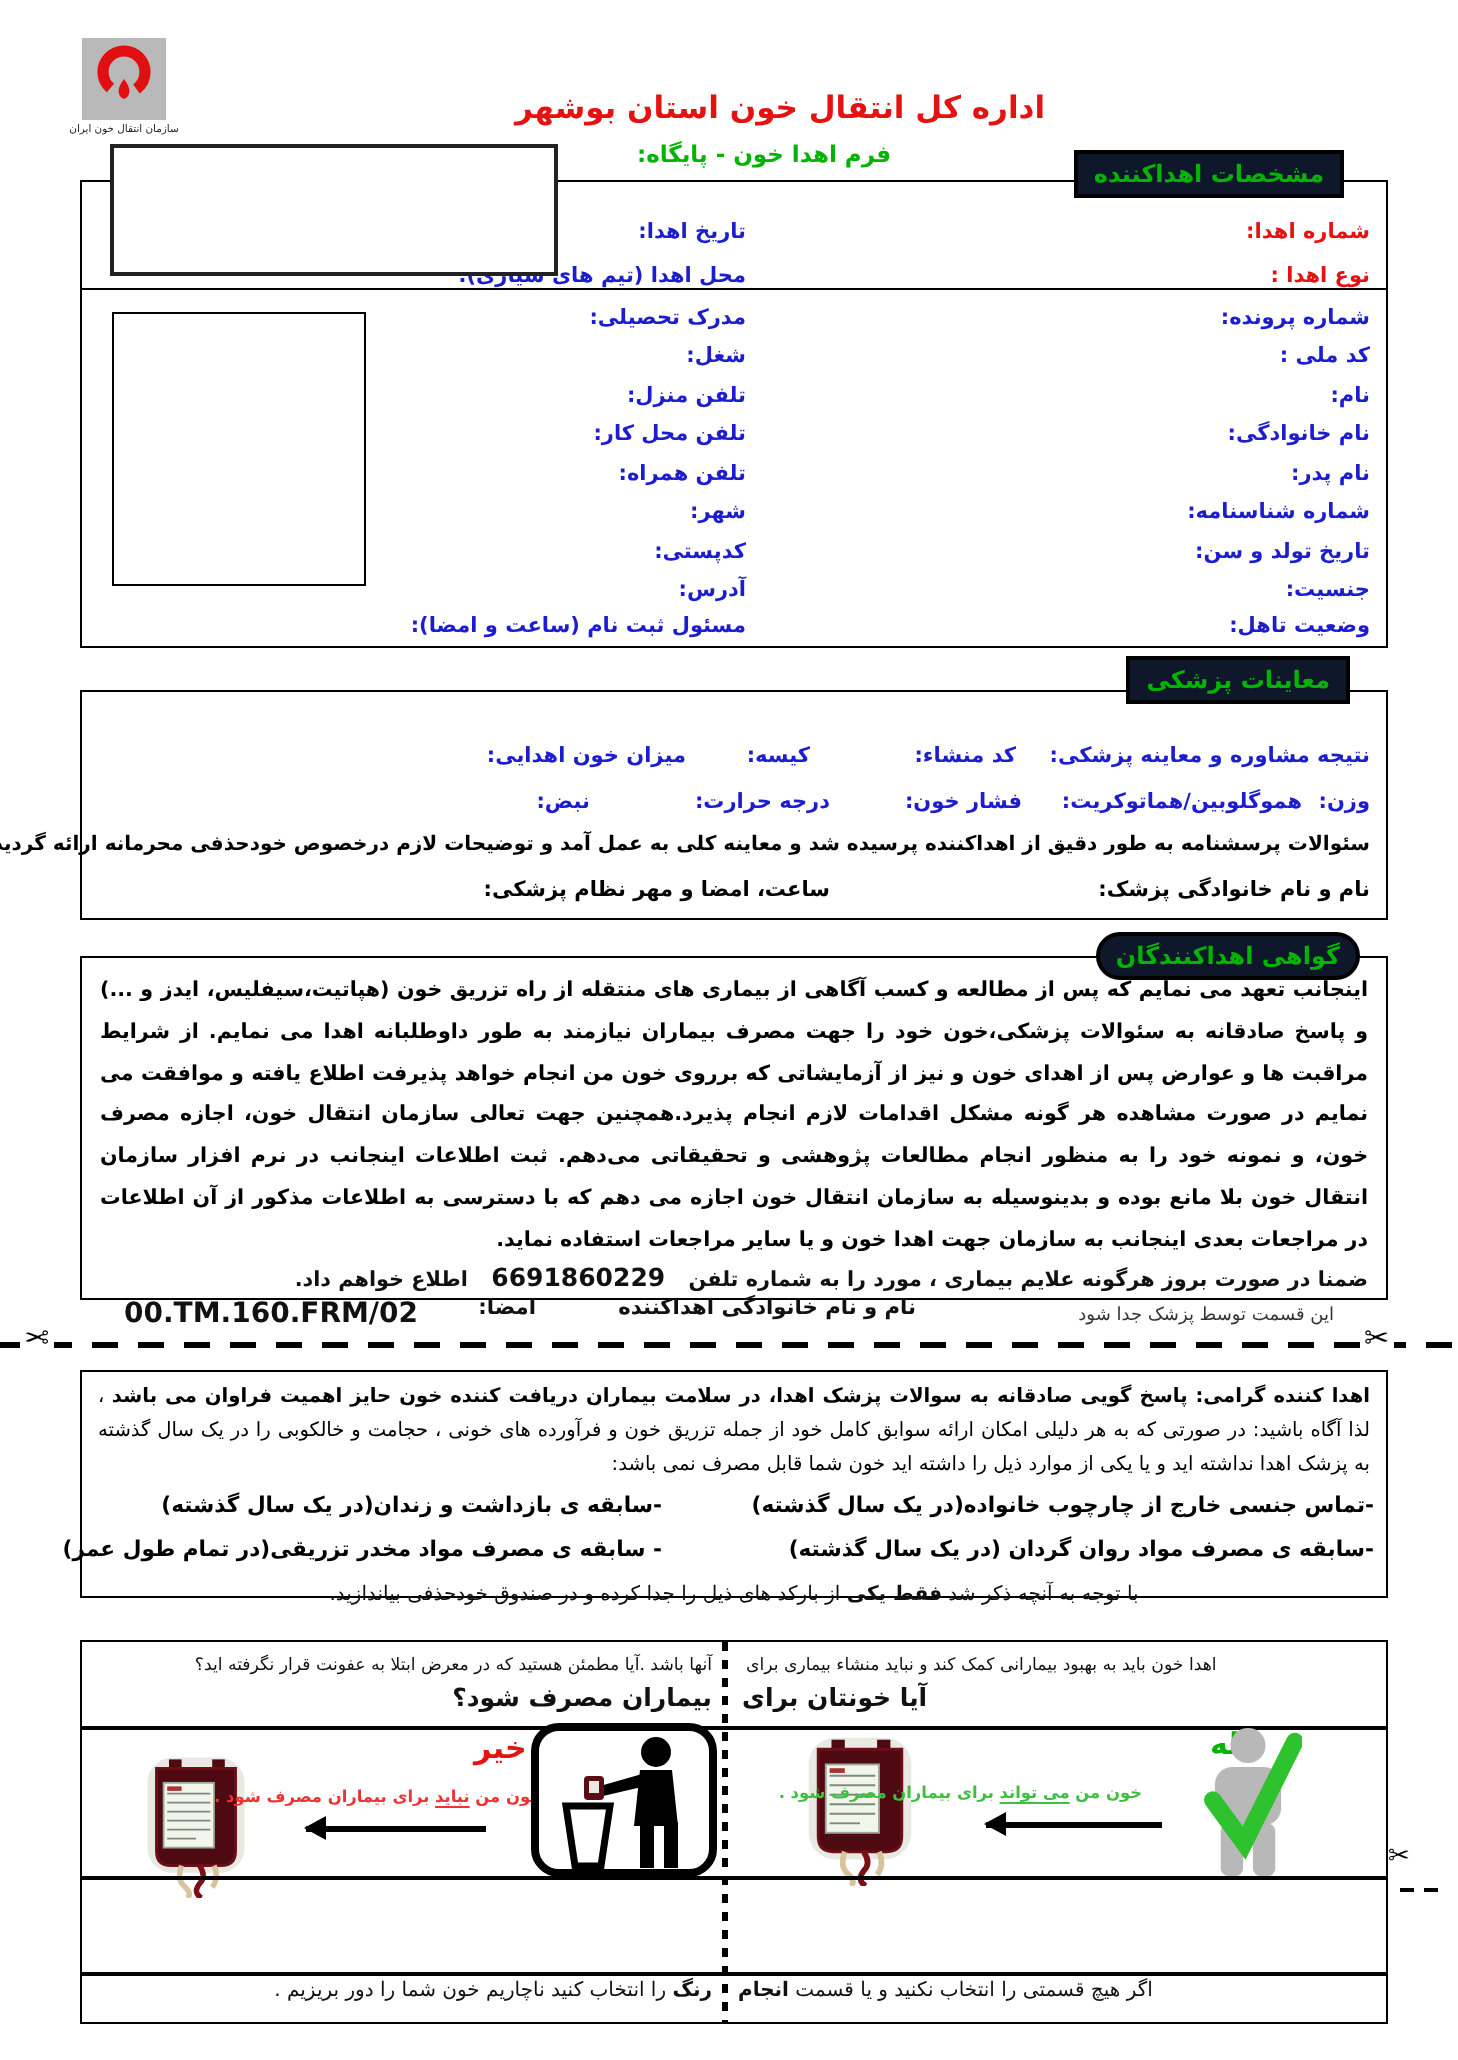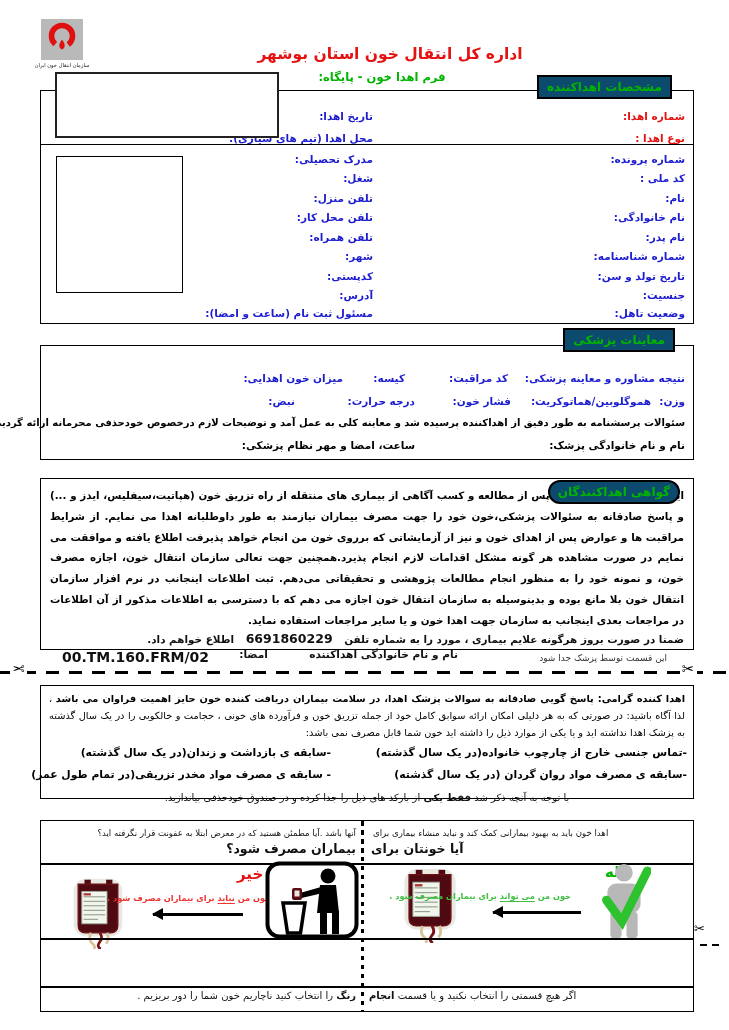--- a/index.html
+++ b/index.html
@@ -15,7 +15,7 @@
   .nw{white-space:nowrap;}
   .box{position:absolute; border:1.6px solid #000; background:#fff;}
   .sec-title{
-    position:absolute; border:2px solid #000; background:#0c4a6e; z-index:3;
+    position:absolute; border:2px solid #000; background:#0f172a; z-index:3;
     color:var(--green); font-weight:bold; font-size:12px; padding:3px 8px; white-space:nowrap;
   }
   .lbl{position:absolute; font-weight:bold; font-size:10.5px; color:var(--blue); white-space:nowrap;}

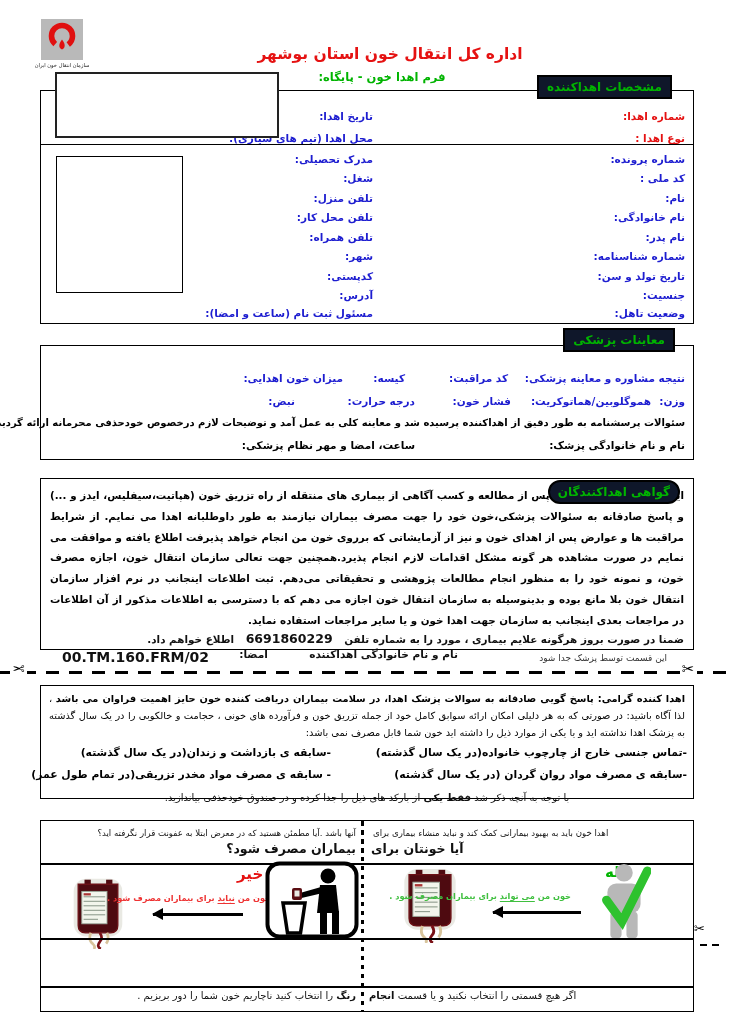--- a/index.html
+++ b/index.html
@@ -100,7 +100,7 @@
 
   <div class="box" style="left:40px;top:345px;width:652px;height:113px;">
     <span class="lbl" style="right:8px;top:26px;">نتیجه مشاوره و معاینه پزشکی:</span>
-    <span class="lbl" style="right:185px;top:26px;">کد مراقبت:</span>
+    <span class="lbl" style="right:185px;top:26px;">کد منشاء:</span>
     <span class="lbl" style="right:288px;top:26px;">کیسه:</span>
     <span class="lbl" style="right:350px;top:26px;">میزان خون اهدایی:</span>
 

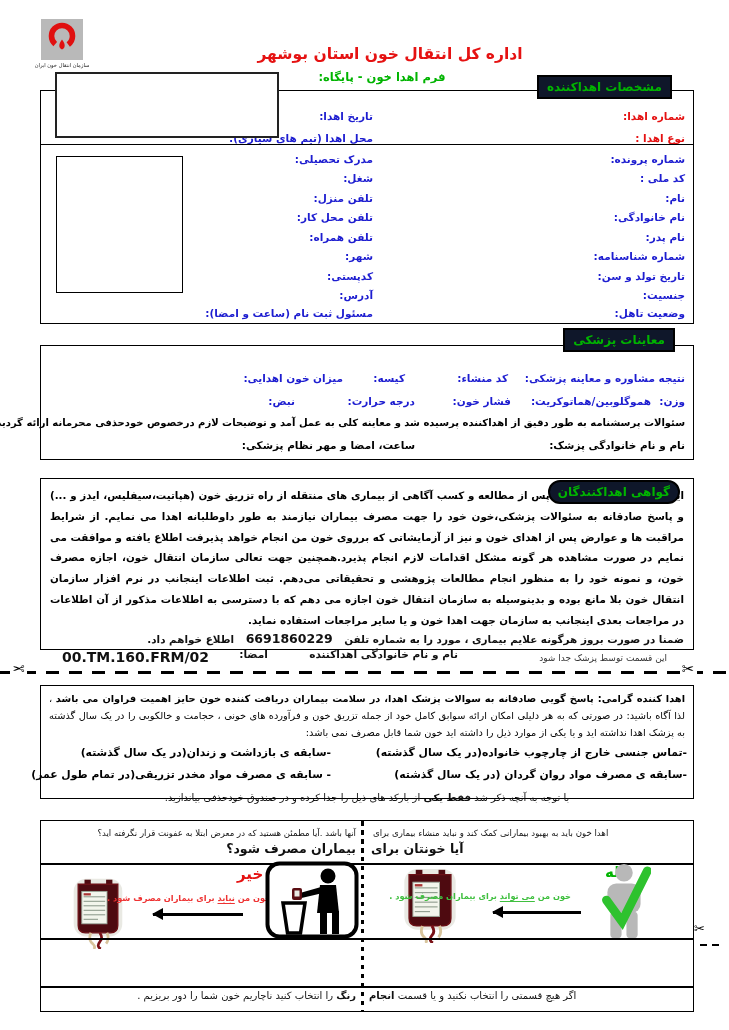--- a/index.html
+++ b/index.html
@@ -116,7 +116,7 @@
     <span class="lbl blk" style="right:278px;top:93px;color:#000;">ساعت، امضا و مهر نظام پزشکی:</span>
   </div>
 
-  <div class="sec-title" style="right:49px;top:480px;border-radius:12px;">گواهی اهداکنندگان</div>
+  <div class="sec-title" style="right:49px;top:466px;border-radius:12px;">گواهی اهداکنندگان</div>
 
   <div class="box" style="left:40px;top:478px;width:652px;height:170px;">
     <div class="para" style="padding:6px 9px 0 9px;">اینجانب تعهد می نمایم که پس از مطالعه و کسب آگاهی از بیماری های منتقله از راه تزریق خون (هپاتیت،سیفلیس، ایدز و ...) و پاسخ صادقانه به سئوالات پزشکی،خون خود را جهت مصرف بیماران نیازمند به طور داوطلبانه اهدا می نمایم. از شرایط مراقبت ها و عوارض پس از اهدای خون و نیز از آزمایشاتی که برروی خون من انجام خواهد پذیرفت اطلاع یافته و موافقت می نمایم در صورت مشاهده هر گونه مشکل اقدامات لازم انجام پذیرد.همچنین جهت تعالی سازمان انتقال خون، اجازه مصرف خون، و نمونه خود را به منظور انجام مطالعات پژوهشی و تحقیقاتی می‌دهم.  ثبت اطلاعات اینجانب در نرم افزار سازمان انتقال خون بلا مانع بوده و بدینوسیله به سازمان انتقال خون اجازه می دهم که با دسترسی به اطلاعات مذکور از آن اطلاعات در مراجعات بعدی اینجانب به سازمان جهت اهدا خون و یا سایر مراجعات استفاده نماید.</div>

